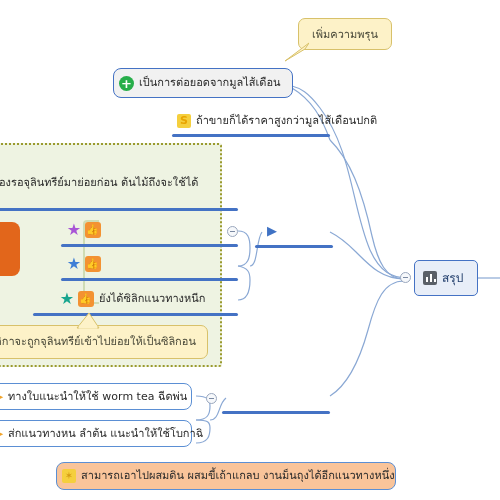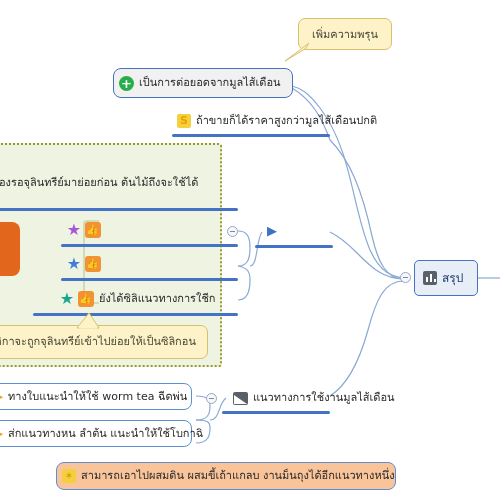--- a/index.html
+++ b/index.html
@@ -313,7 +313,7 @@
   <div class="node node-plain" style="left:54px; top:288px; width:180px; height:22px;">
     <span class="ico ico-star" style="color:#18a58e;">★</span>
     <span class="ico ico-thumb">👍</span>
-    <span class="label">ยังได้ซิลิแนวทางการใชีก</span>
+    <span class="label">ยังได้ซิลิกแนวทางหนีก</span>
   </div>
   <div class="rail" style="left:33px; top:313px; width:205px;"></div>
 

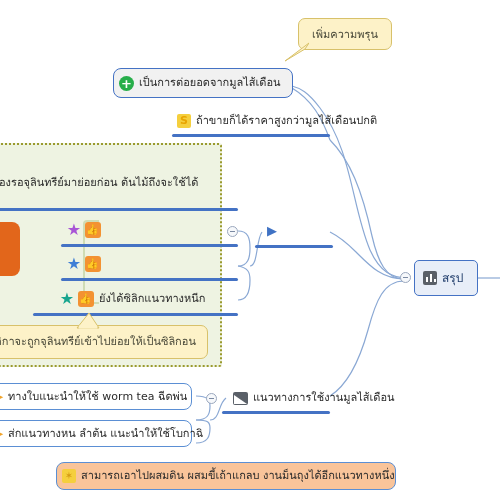--- a/index.html
+++ b/index.html
@@ -341,12 +341,6 @@
     <span class="label">ส่กแนวทางหน ลำต้น แนะนำให้ใช้โบกาฉิ</span>
   </div>
 
-  <div class="node node-plain" style="left:228px; top:387px; width:170px; height:22px;">
-    <span class="ico ico-graph">
-      <i></i>
-    </span>
-    <span class="label">แนวทางการใช้งานมูลไส้เดือน</span>
-  </div>
   <div class="rail" style="left:222px; top:411px; width:108px;"></div>
   <div class="toggle" style="left:206px; top:393px;"></div>
 

